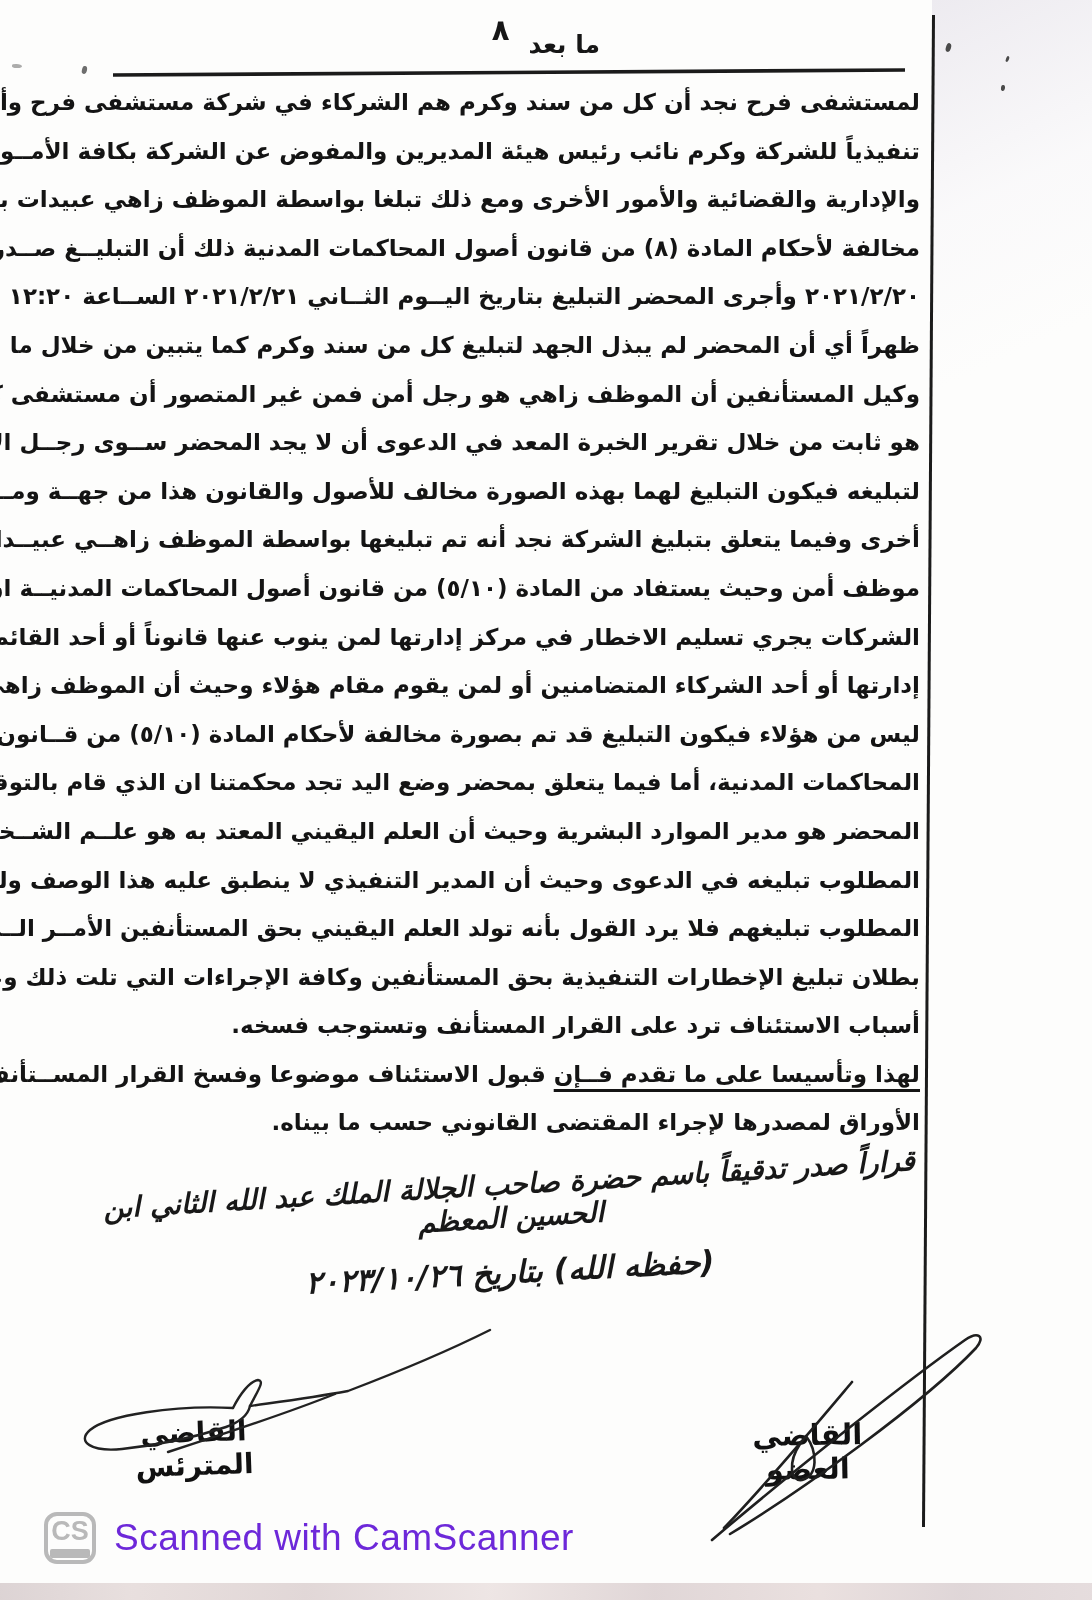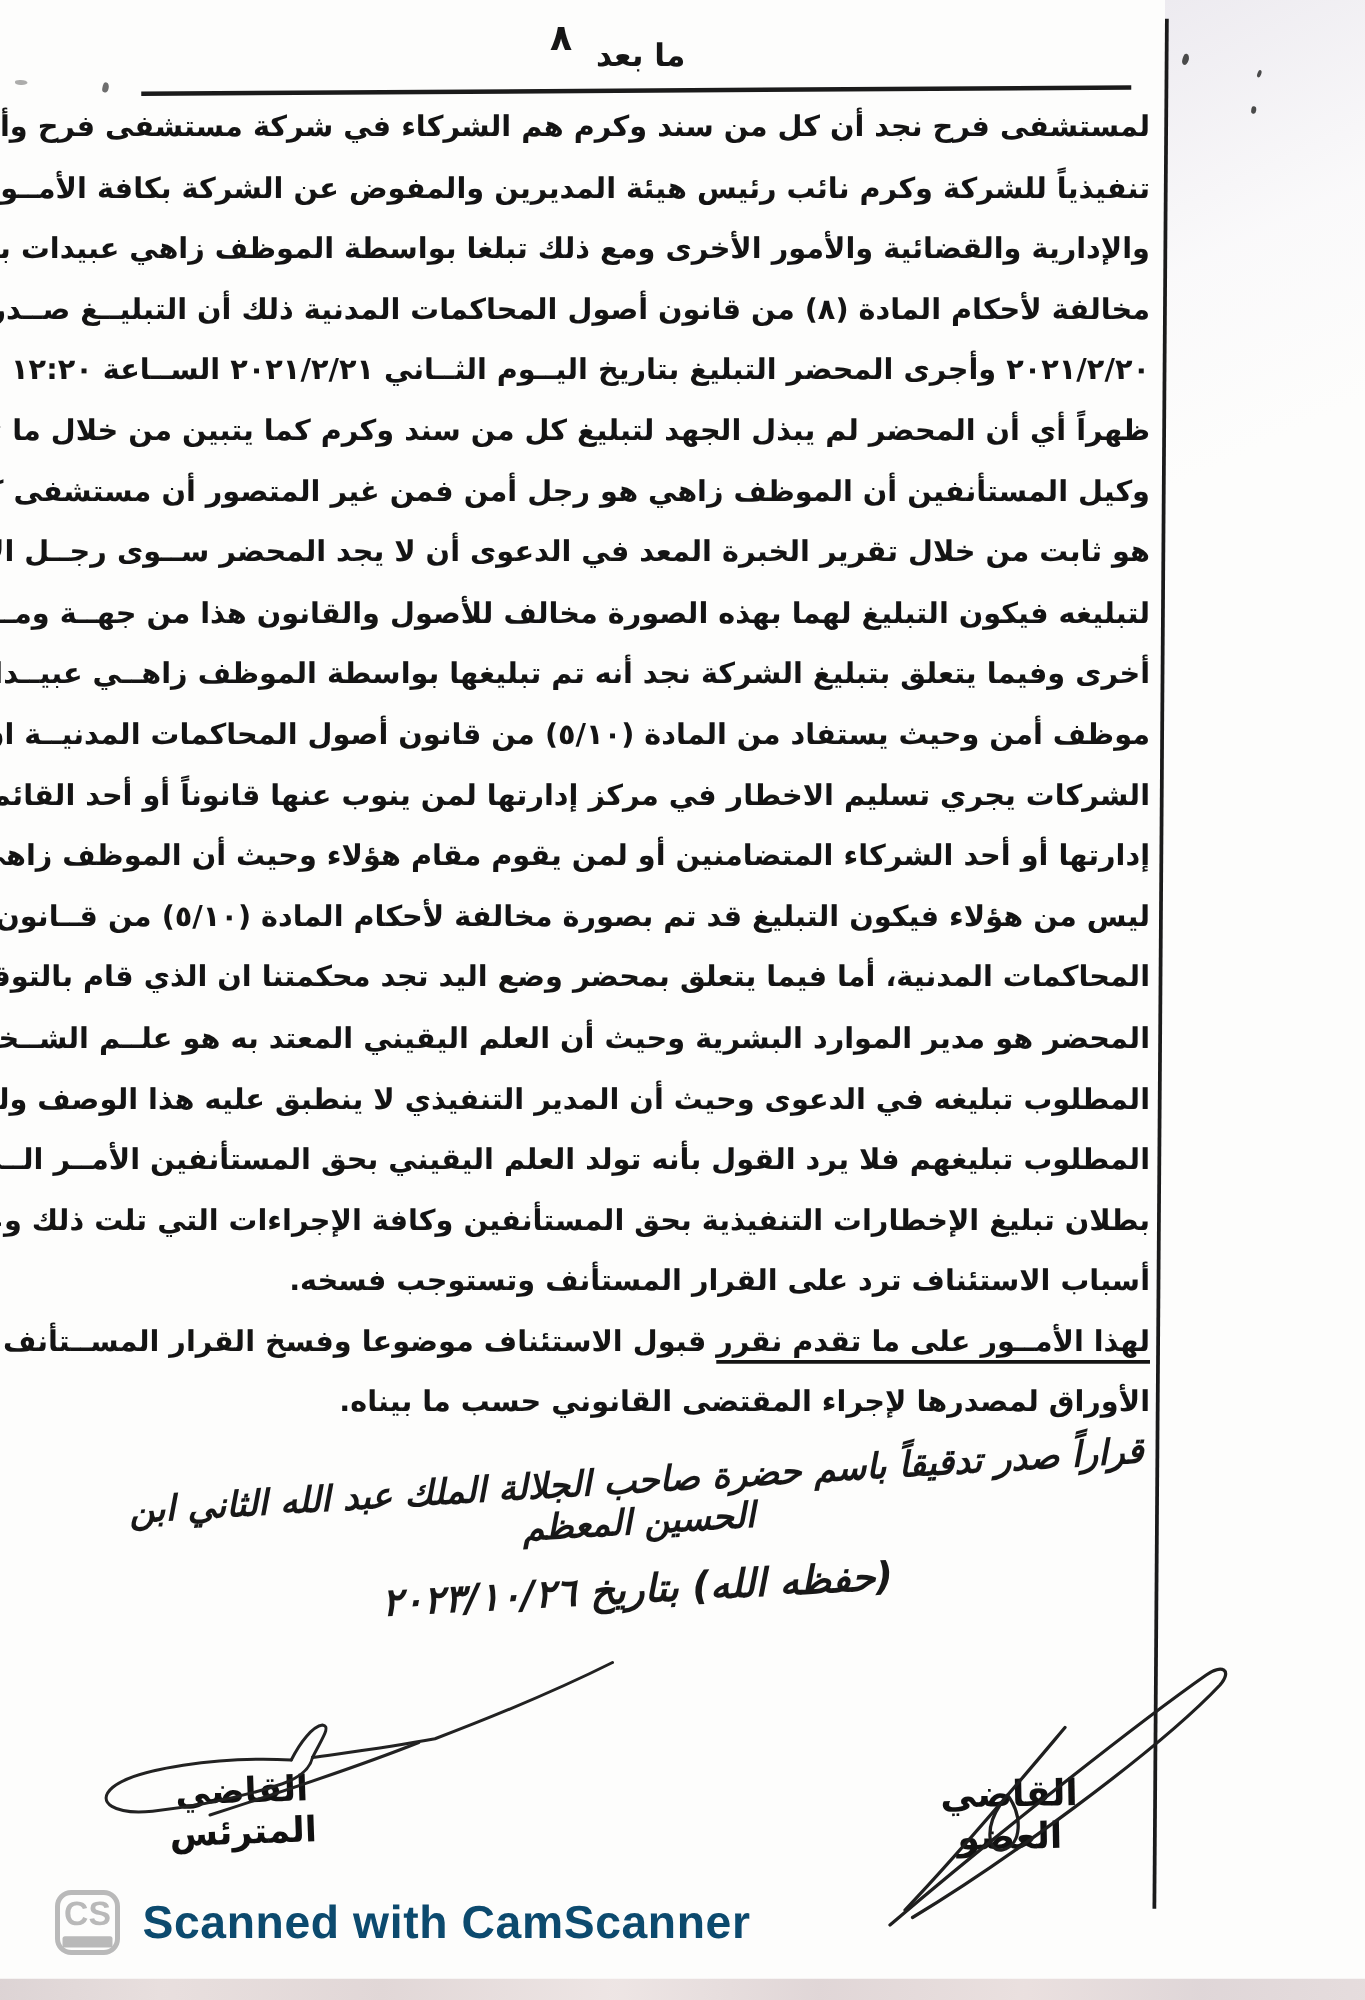--- a/index.html
+++ b/index.html
@@ -21,7 +21,7 @@
   
   .header{
     position:absolute;top:26px;left:440px;width:160px;height:50px;
-    direction:rtl;text-align:left;color:#161616;
+    direction:rtl;text-align:right;color:#161616;
   }
   .header .t{font-size:25px;font-weight:bold;letter-spacing:1px;}
   .header .n{font-size:29px;font-weight:bold;position:relative;top:-13px;margin-right:14px;display:inline-block;}

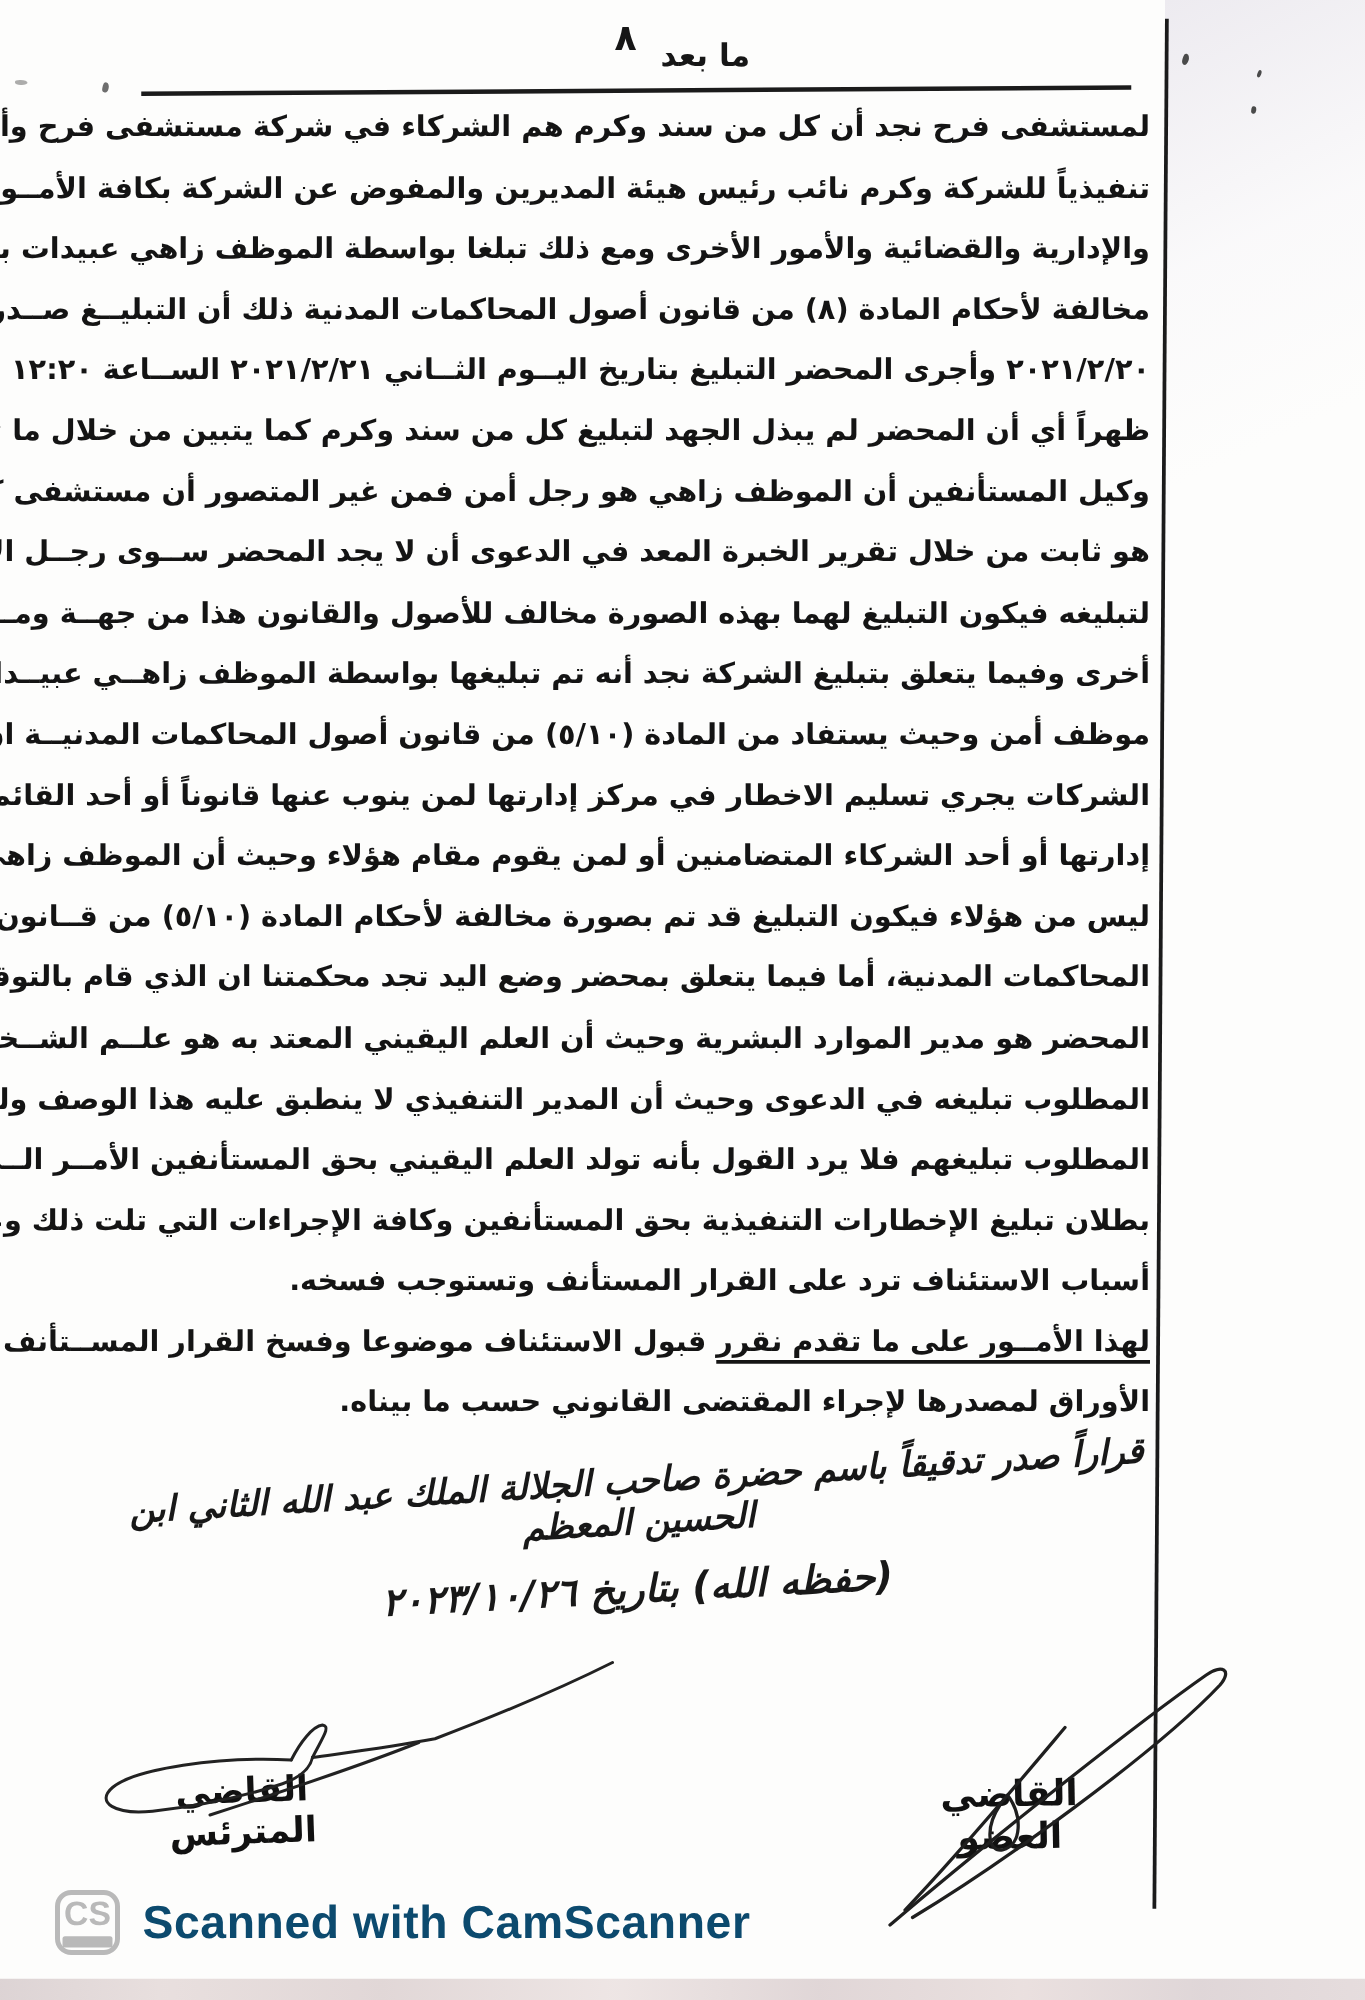--- a/index.html
+++ b/index.html
@@ -115,7 +115,7 @@
     <div class="bline">بطلان تبليغ الإخطارات التنفيذية بحق المستأنفين وكافة الإجراءات التي تلت ذلك وعليــه فــإن</div>
     <div class="bline end">أسباب الاستئناف ترد على القرار المستأنف وتستوجب فسخه.</div>
     <div class="bline decision">
-      <span class="lead">لهذا الأمــور على ما تقدم نقرر</span>
+      <span class="lead">لهذا وتأسيسا على ما تقدم فــإن</span>
       <span>قبول الاستئناف موضوعا وفسخ القرار المســتأنف وإعــادة</span>
     </div>
     <div class="bline end">الأوراق لمصدرها لإجراء المقتضى القانوني حسب ما بيناه.</div>

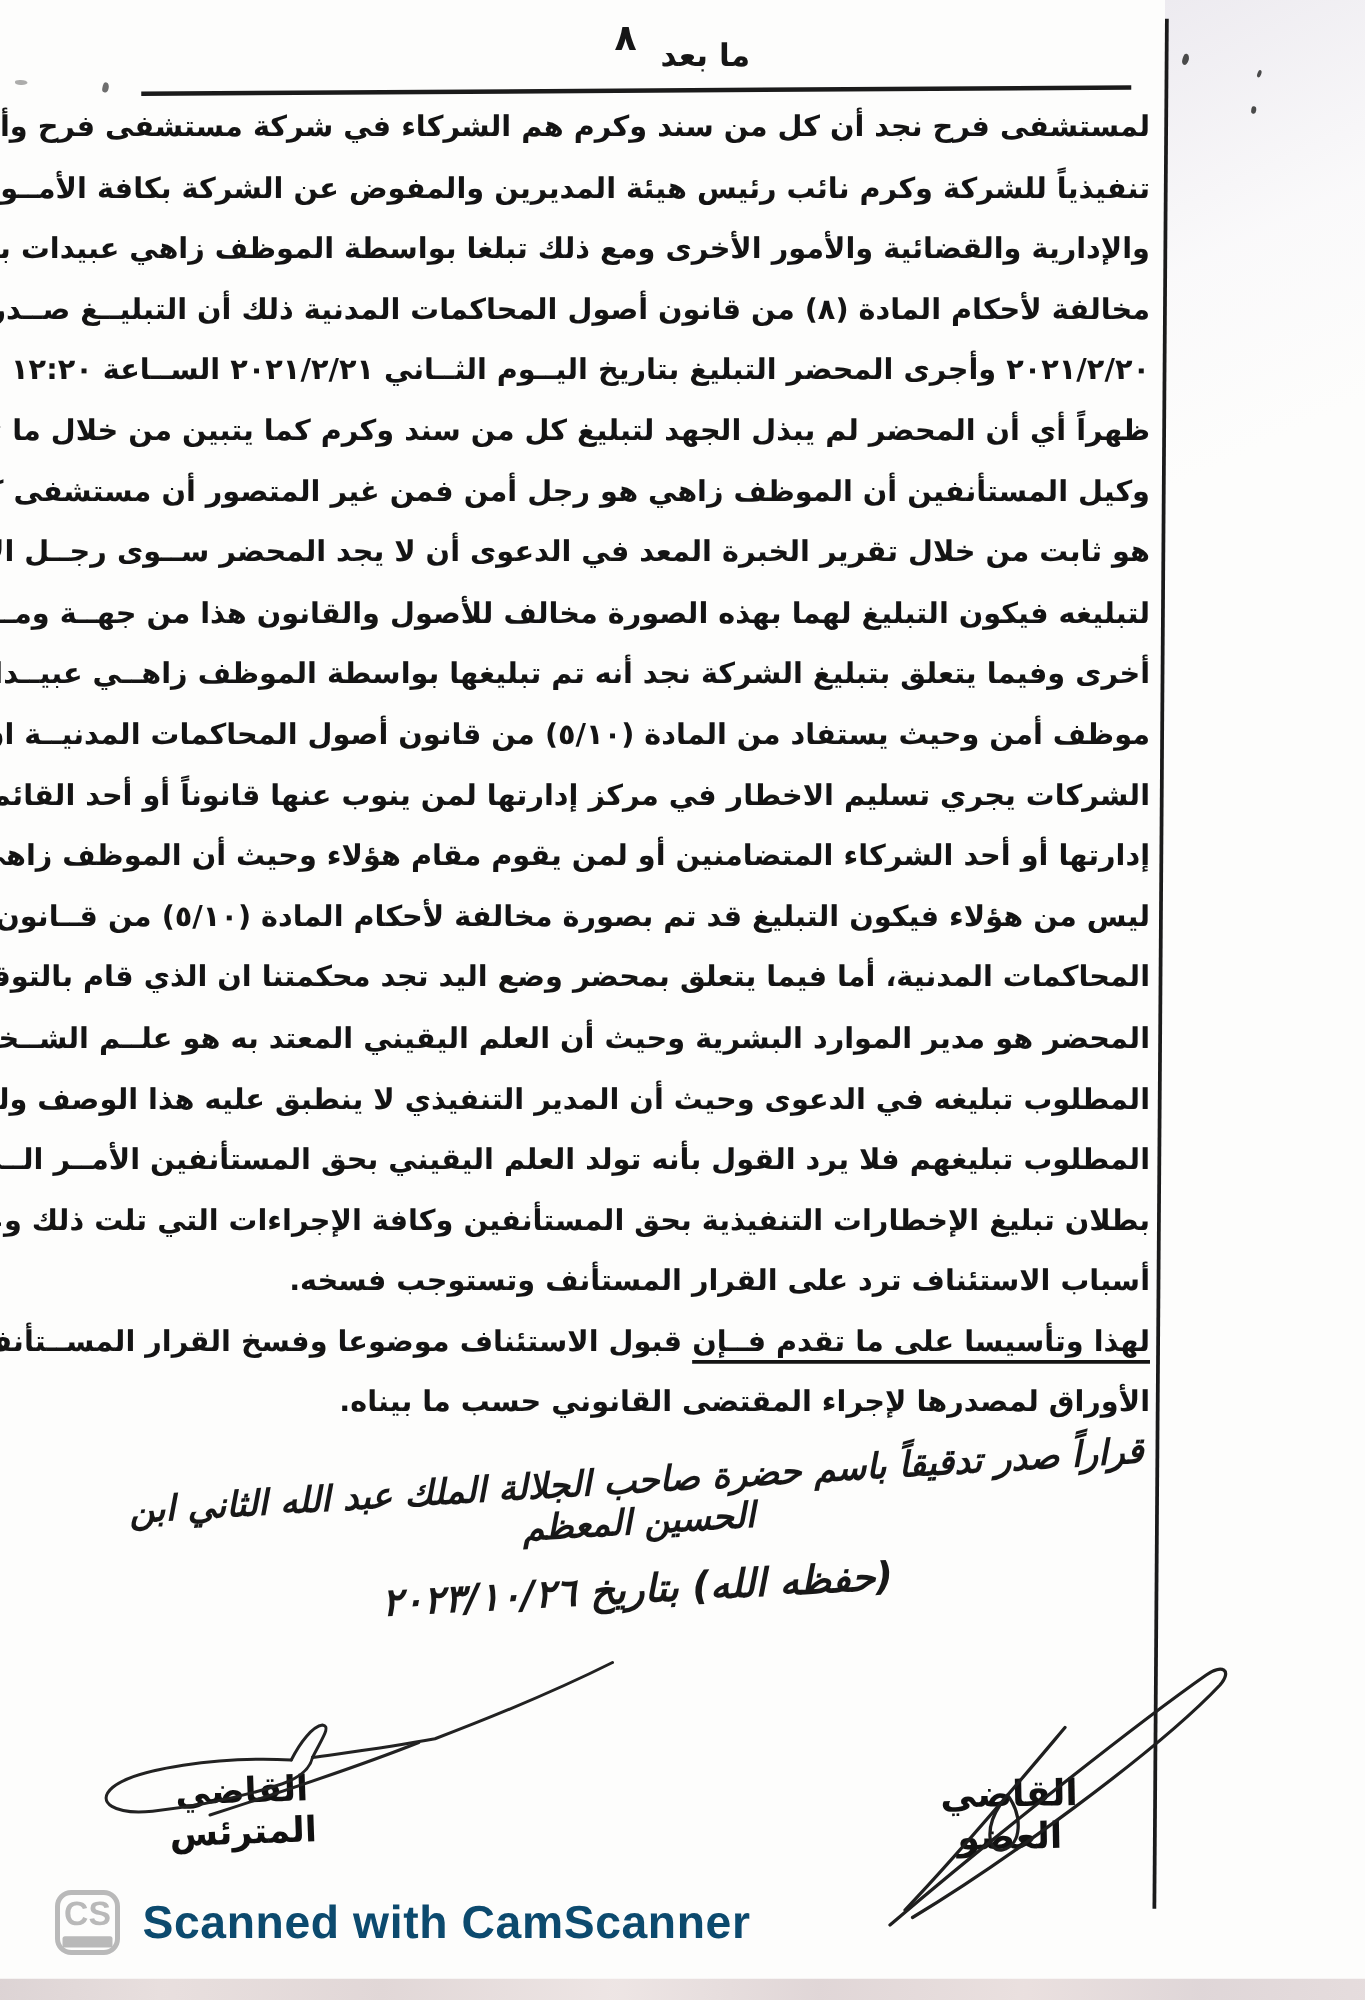--- a/index.html
+++ b/index.html
@@ -73,7 +73,7 @@
   }
   .cs-logo .cs-text{font-size:27px;font-weight:bold;line-height:31px;letter-spacing:0px;color:#b9b9b9;}
   .cs-logo .cs-bar{position:absolute;left:2px;right:2px;bottom:2px;height:9px;background:#b9b9b9;border-radius:2px;}
-  .wm-text{margin-left:18px;font-size:37px;color:#0c4a6e;letter-spacing:.5px;white-space:nowrap;font-weight:bold;}
+  .wm-text{margin-left:18px;font-size:37px;color:#6d28d9;letter-spacing:.5px;white-space:nowrap;}
   
   .edge-band{
     position:absolute;left:0;bottom:0;width:1092px;height:17px;

